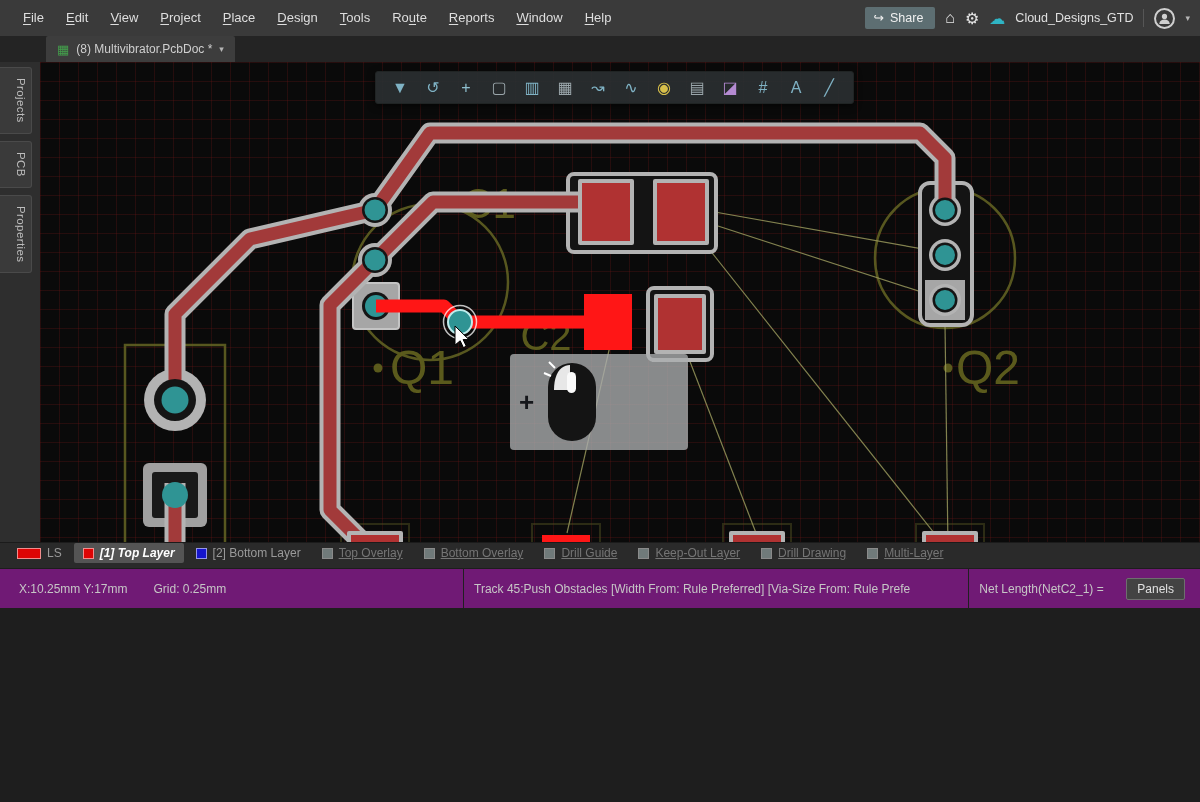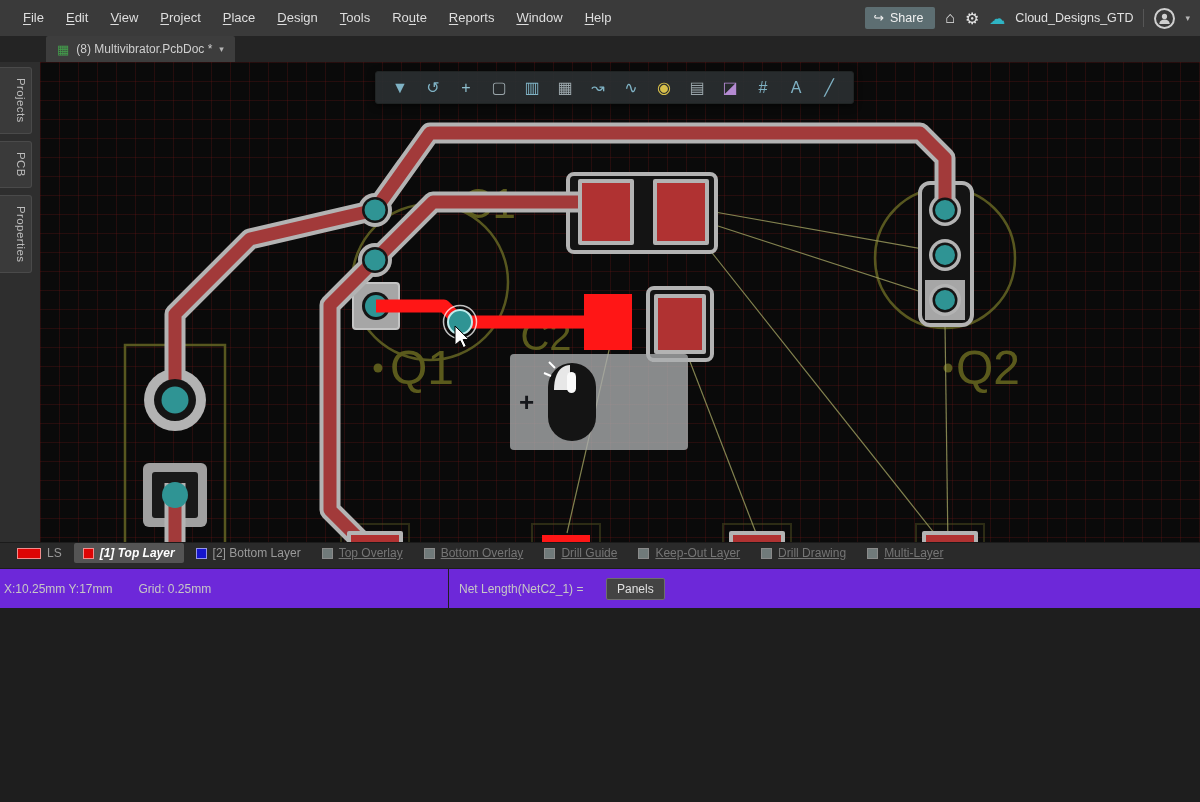--- a/index.html
+++ b/index.html
@@ -69,8 +69,8 @@
   .swatch.wide { width:24px; }
 
   
-  .statusbar { background:#6d28d9; border-top:1px solid #1d1d1d; display:flex; align-items:center;
-               font-size:12px; color:#c6c6c6; padding:0 0; }
+  .statusbar { background:#701a75; border-top:1px solid #1d1d1d; display:flex; align-items:center;
+               font-size:12px; color:#c6c6c6; padding:0 15px; }
   .sb-left { display:flex; gap:26px; width:448px; flex:none; padding-left:4px; }
   .sb-seg { border-left:1px solid #202020; padding:0 10px; height:100%;
             display:flex; align-items:center; white-space:nowrap; overflow:hidden; }

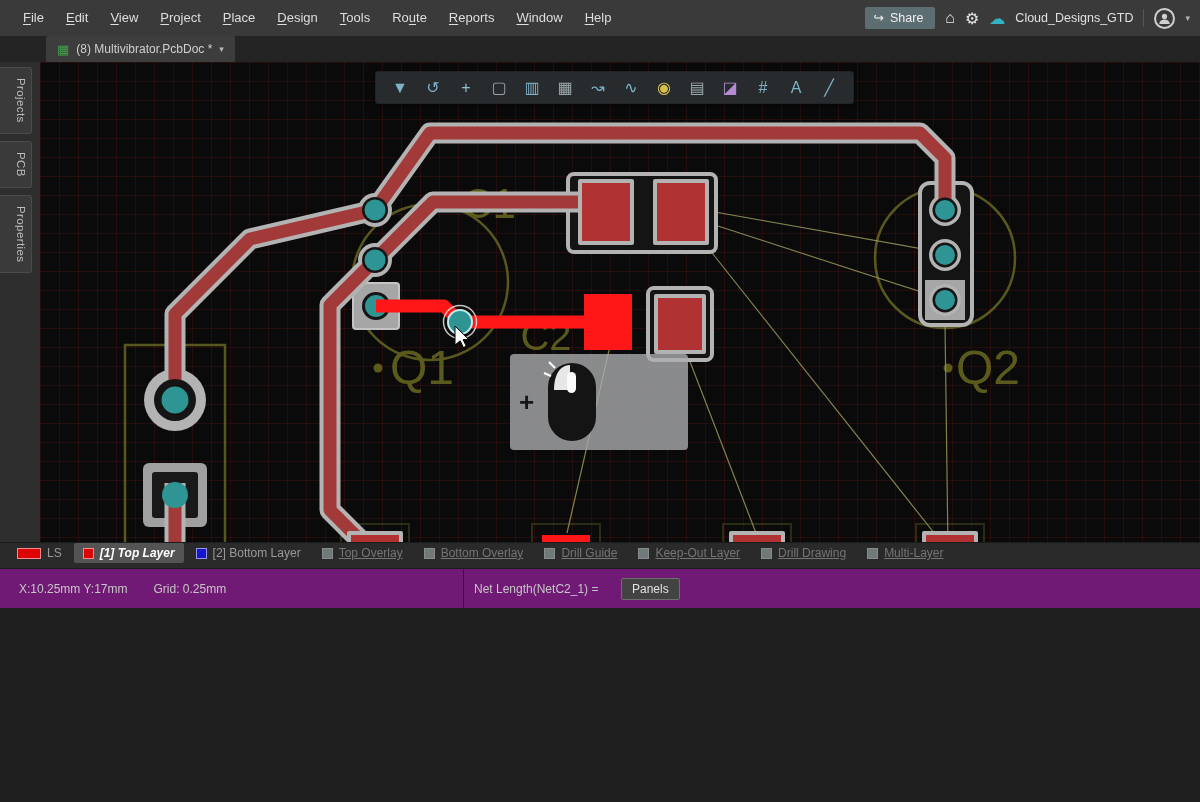--- a/index.html
+++ b/index.html
@@ -320,6 +320,9 @@
       <span>X:10.25mm Y:17mm</span>
       <span>Grid: 0.25mm</span>
     </div>
+    <div class="sb-seg sb-track">
+      <span>Track 45:Push Obstacles [Width From: Rule Preferred] [Via-Size From: Rule Prefe</span>
+    </div>
     <div class="sb-seg sb-net">
       <span>Net Length(NetC2_1) = </span>
     </div>

